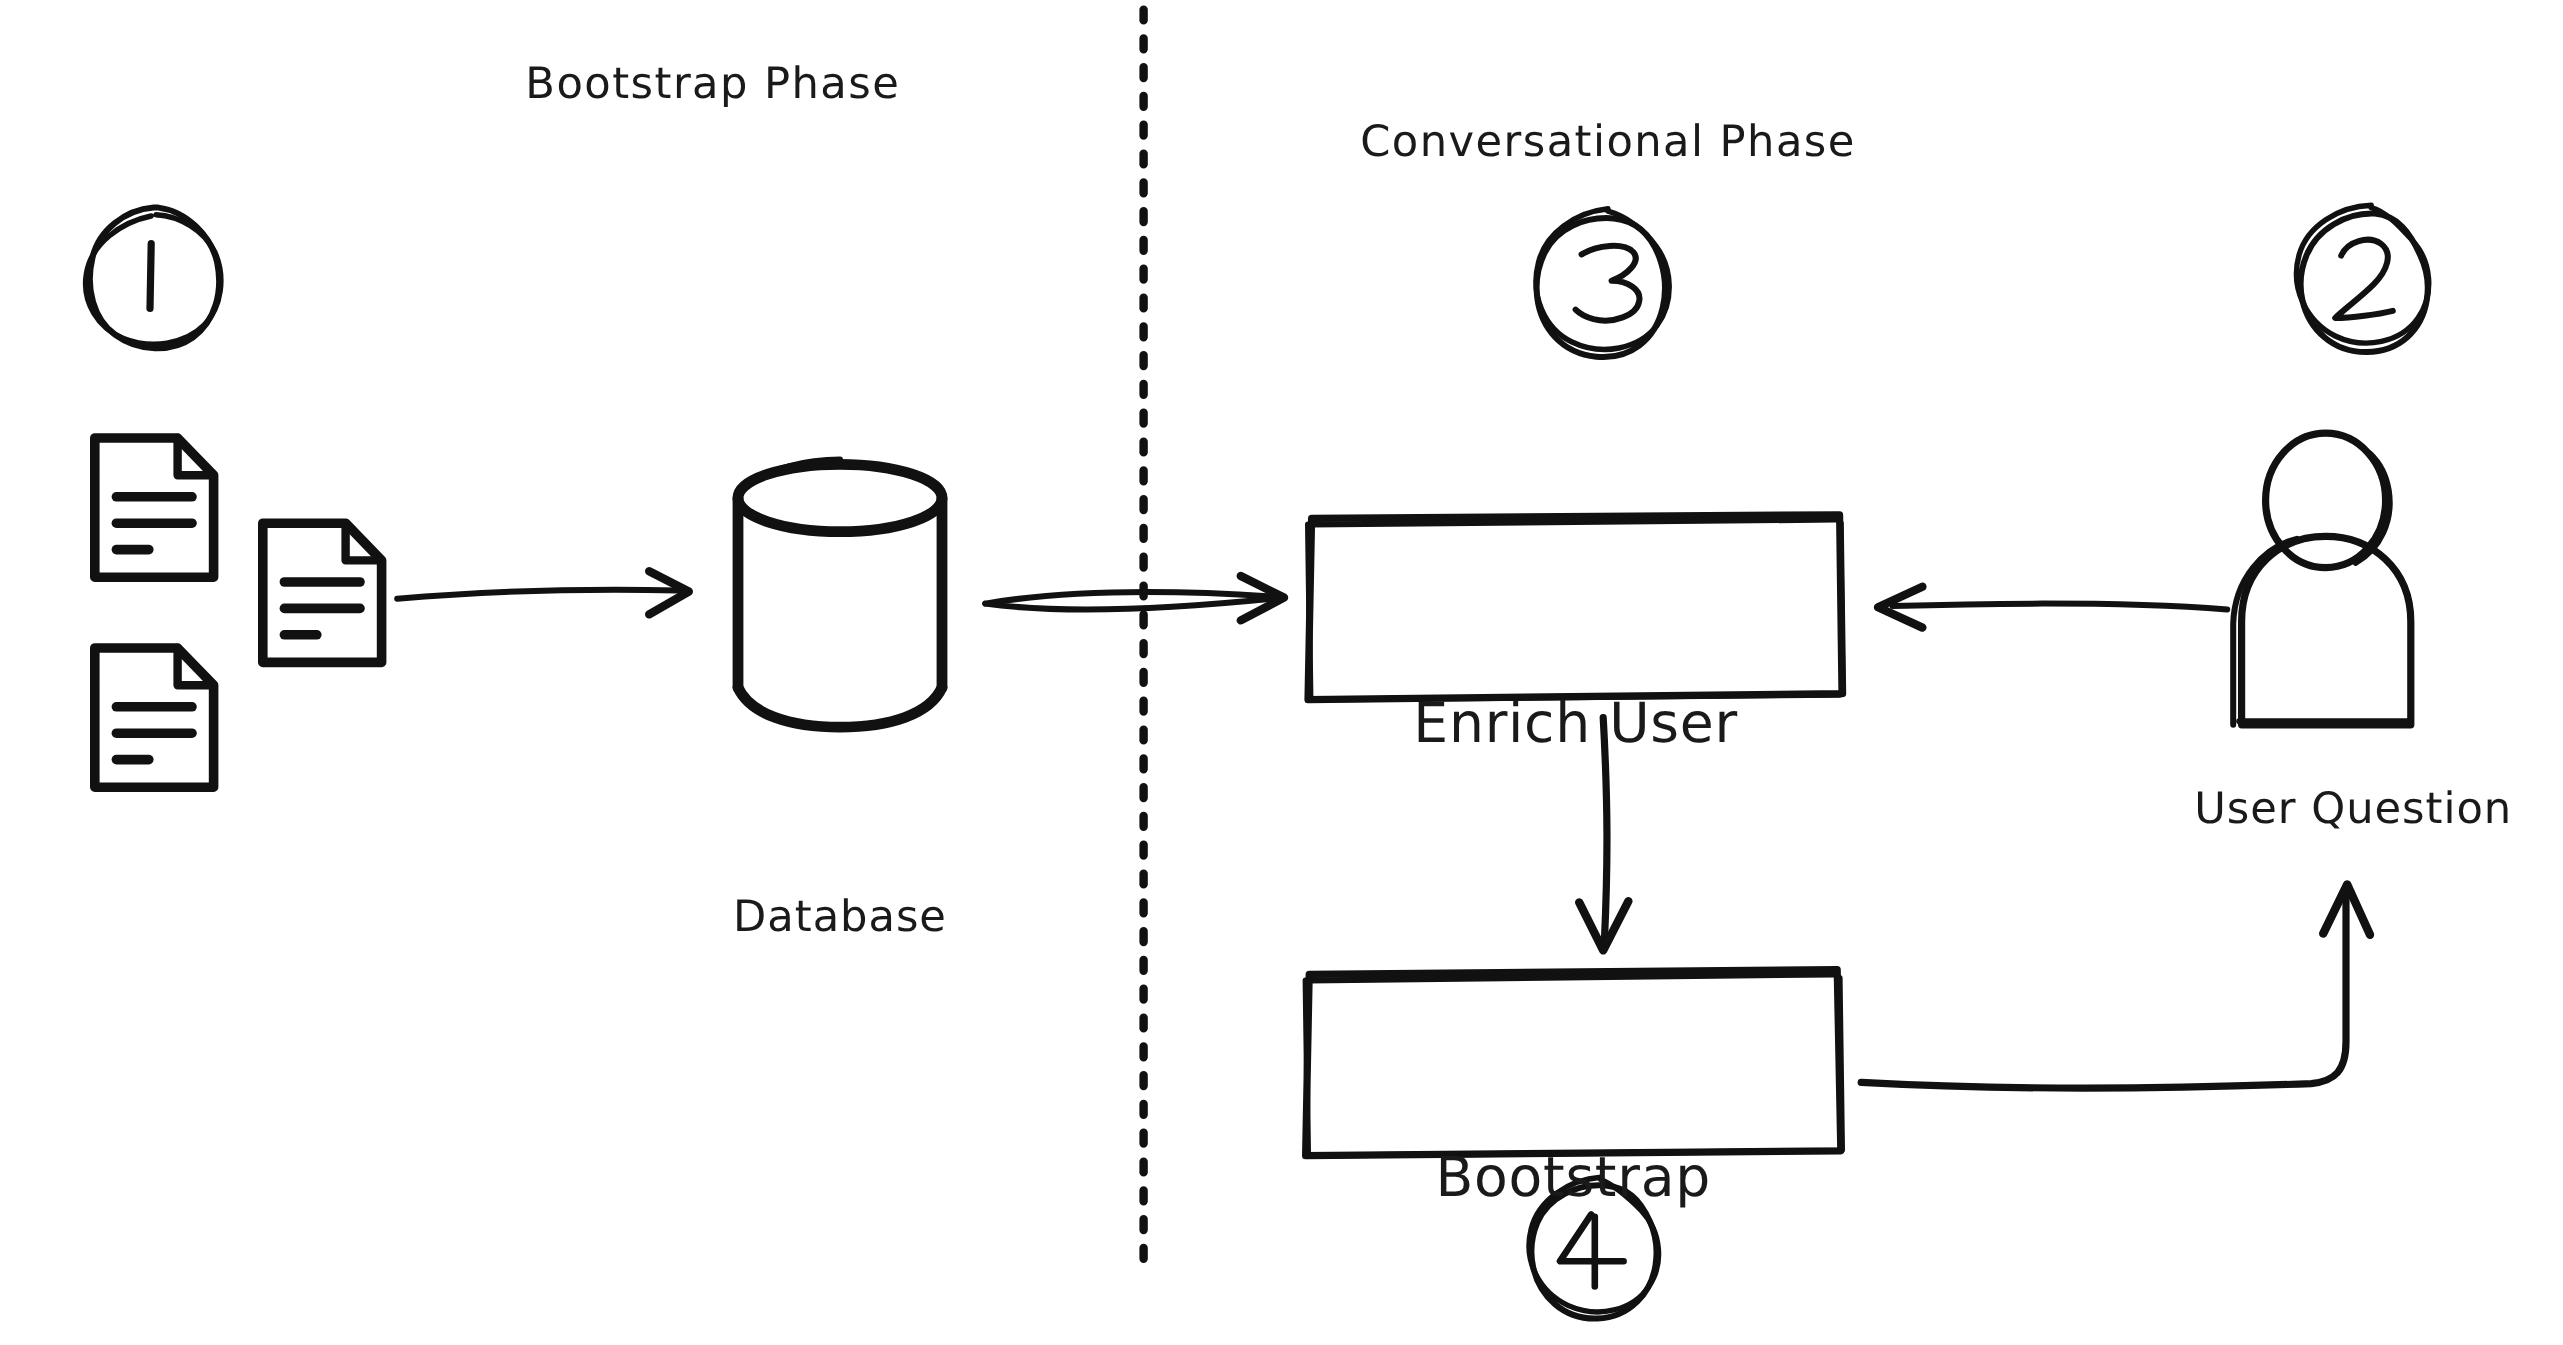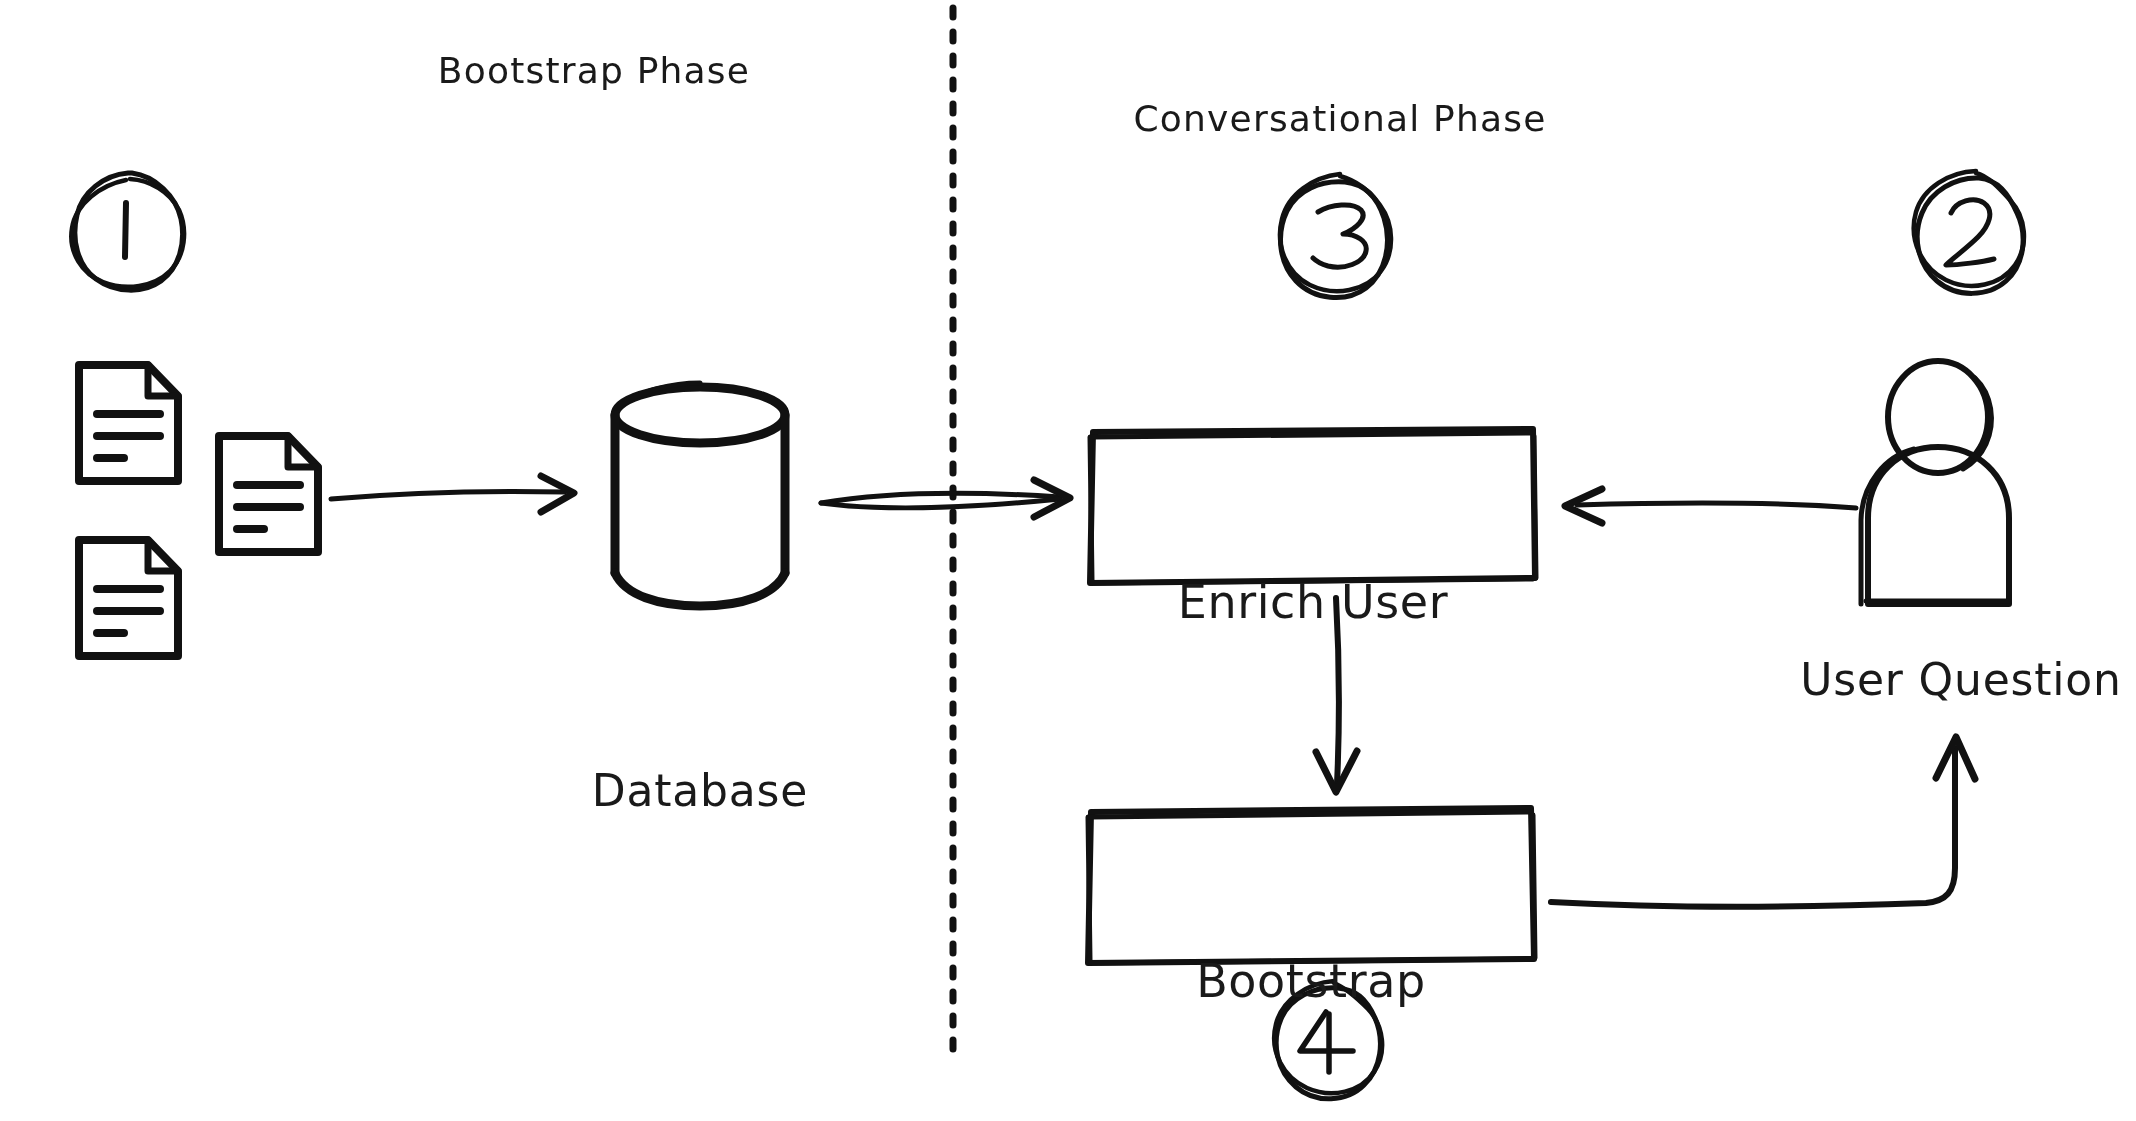--- a/index.html
+++ b/index.html
@@ -51,7 +51,7 @@
     letter-spacing: 1.2px;
   }
   .node-label {
-    font-size: 44px;
+    font-size: 36px;
     letter-spacing: 0.8px;
   }
   .box-label {

